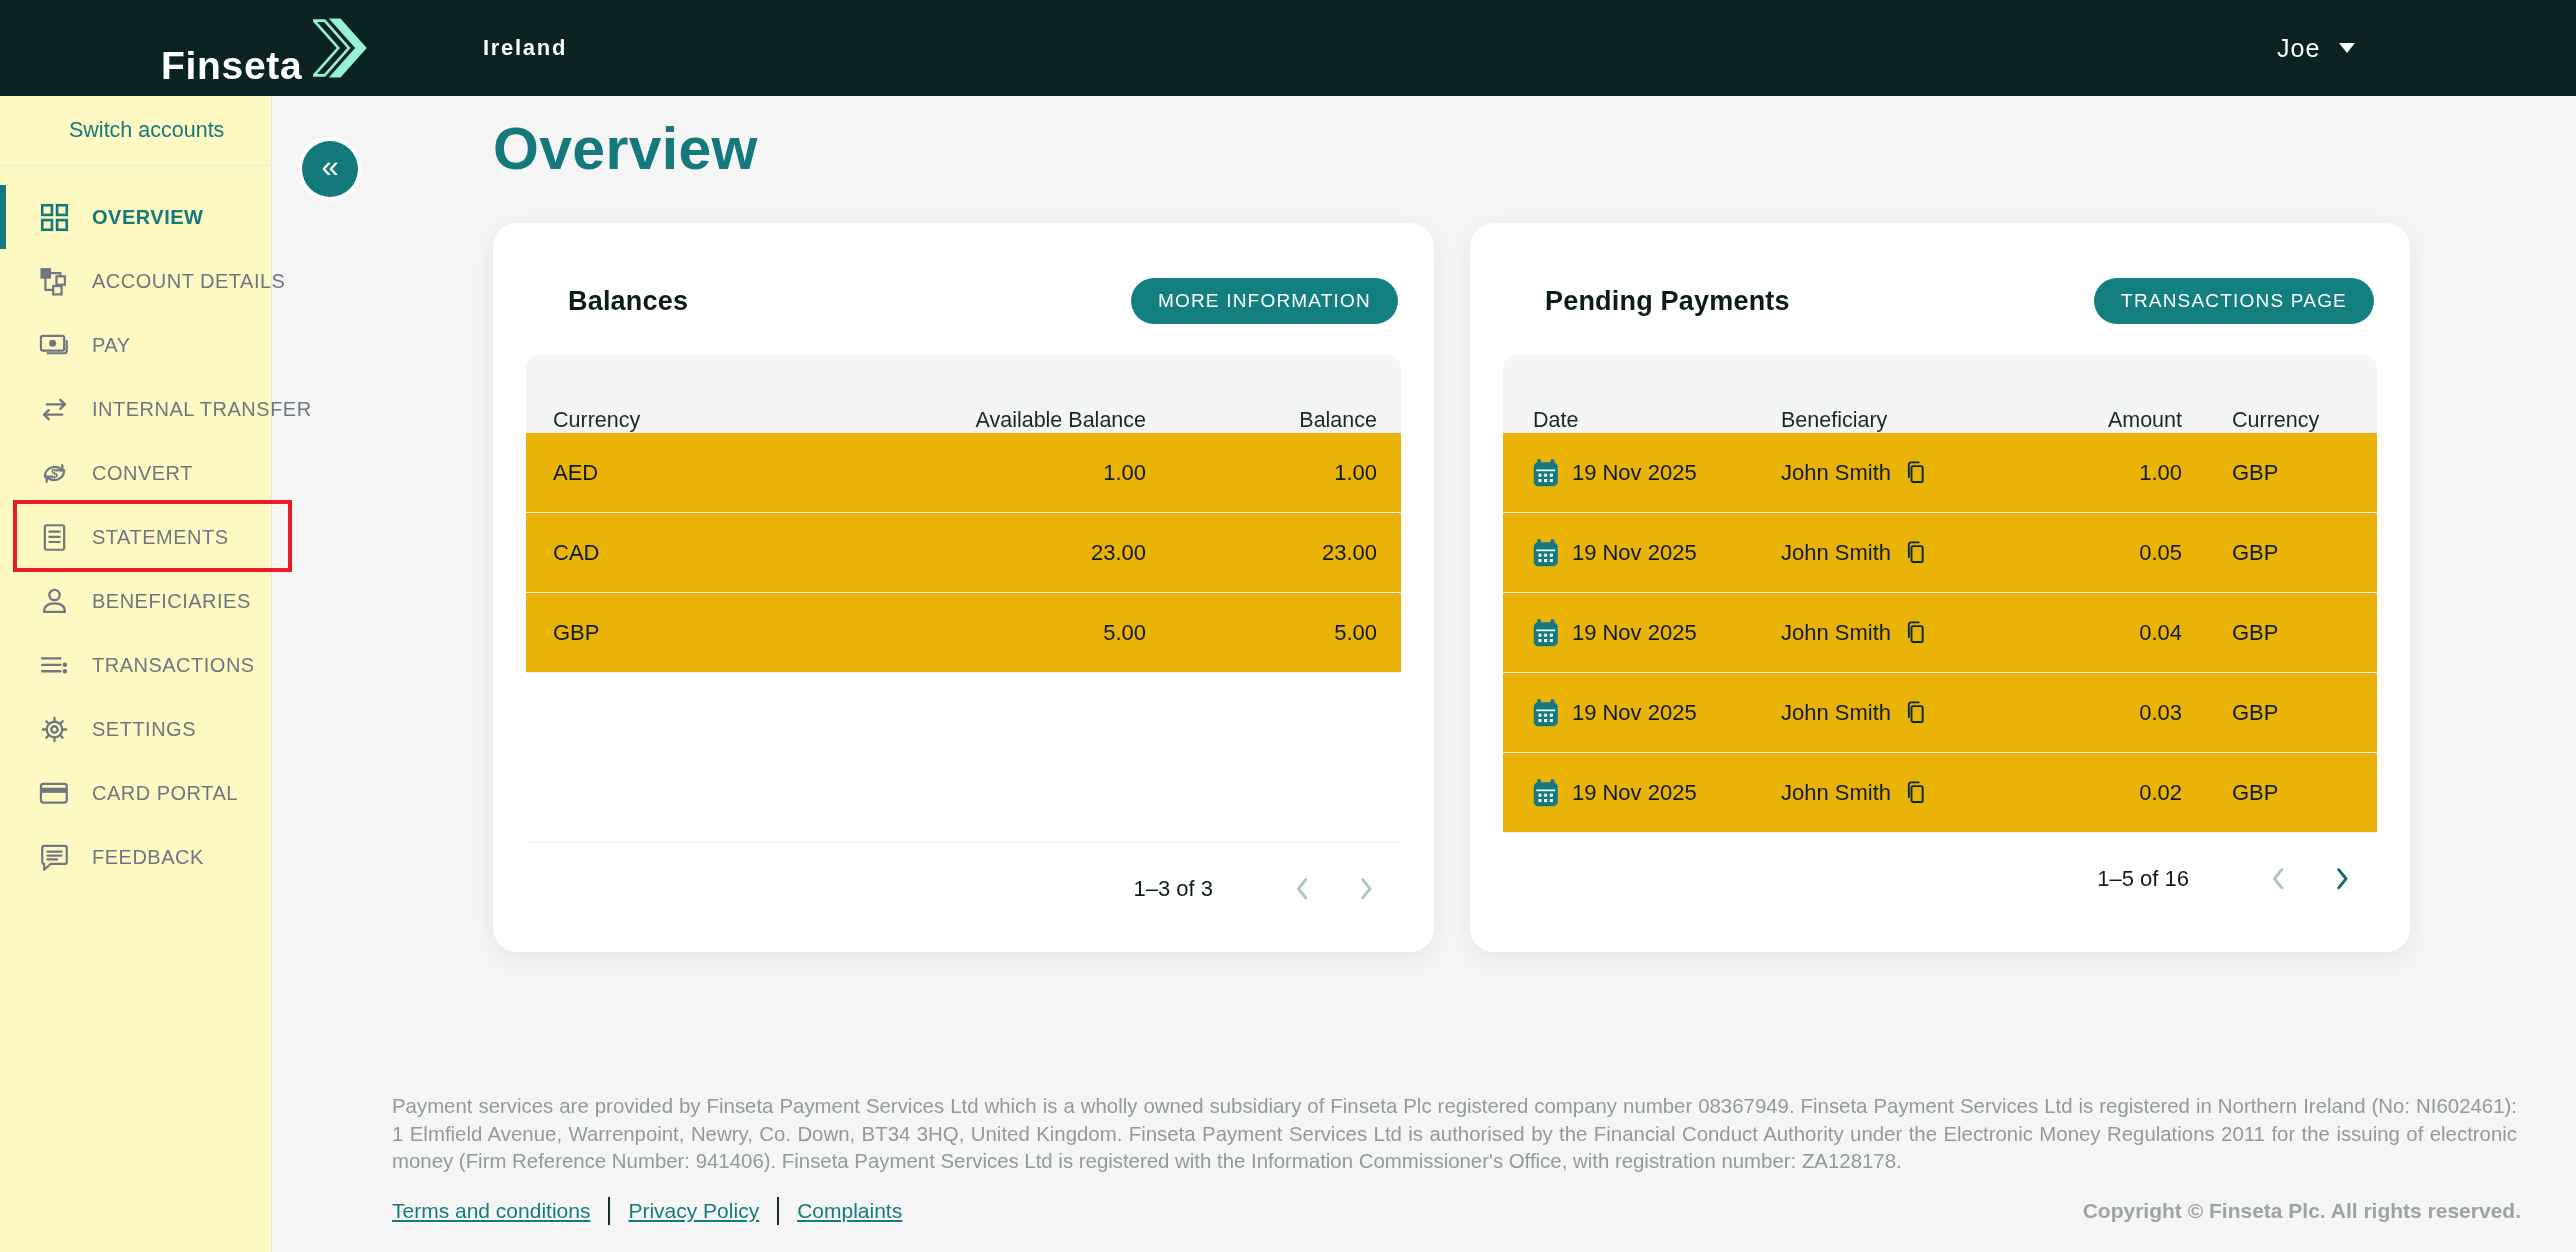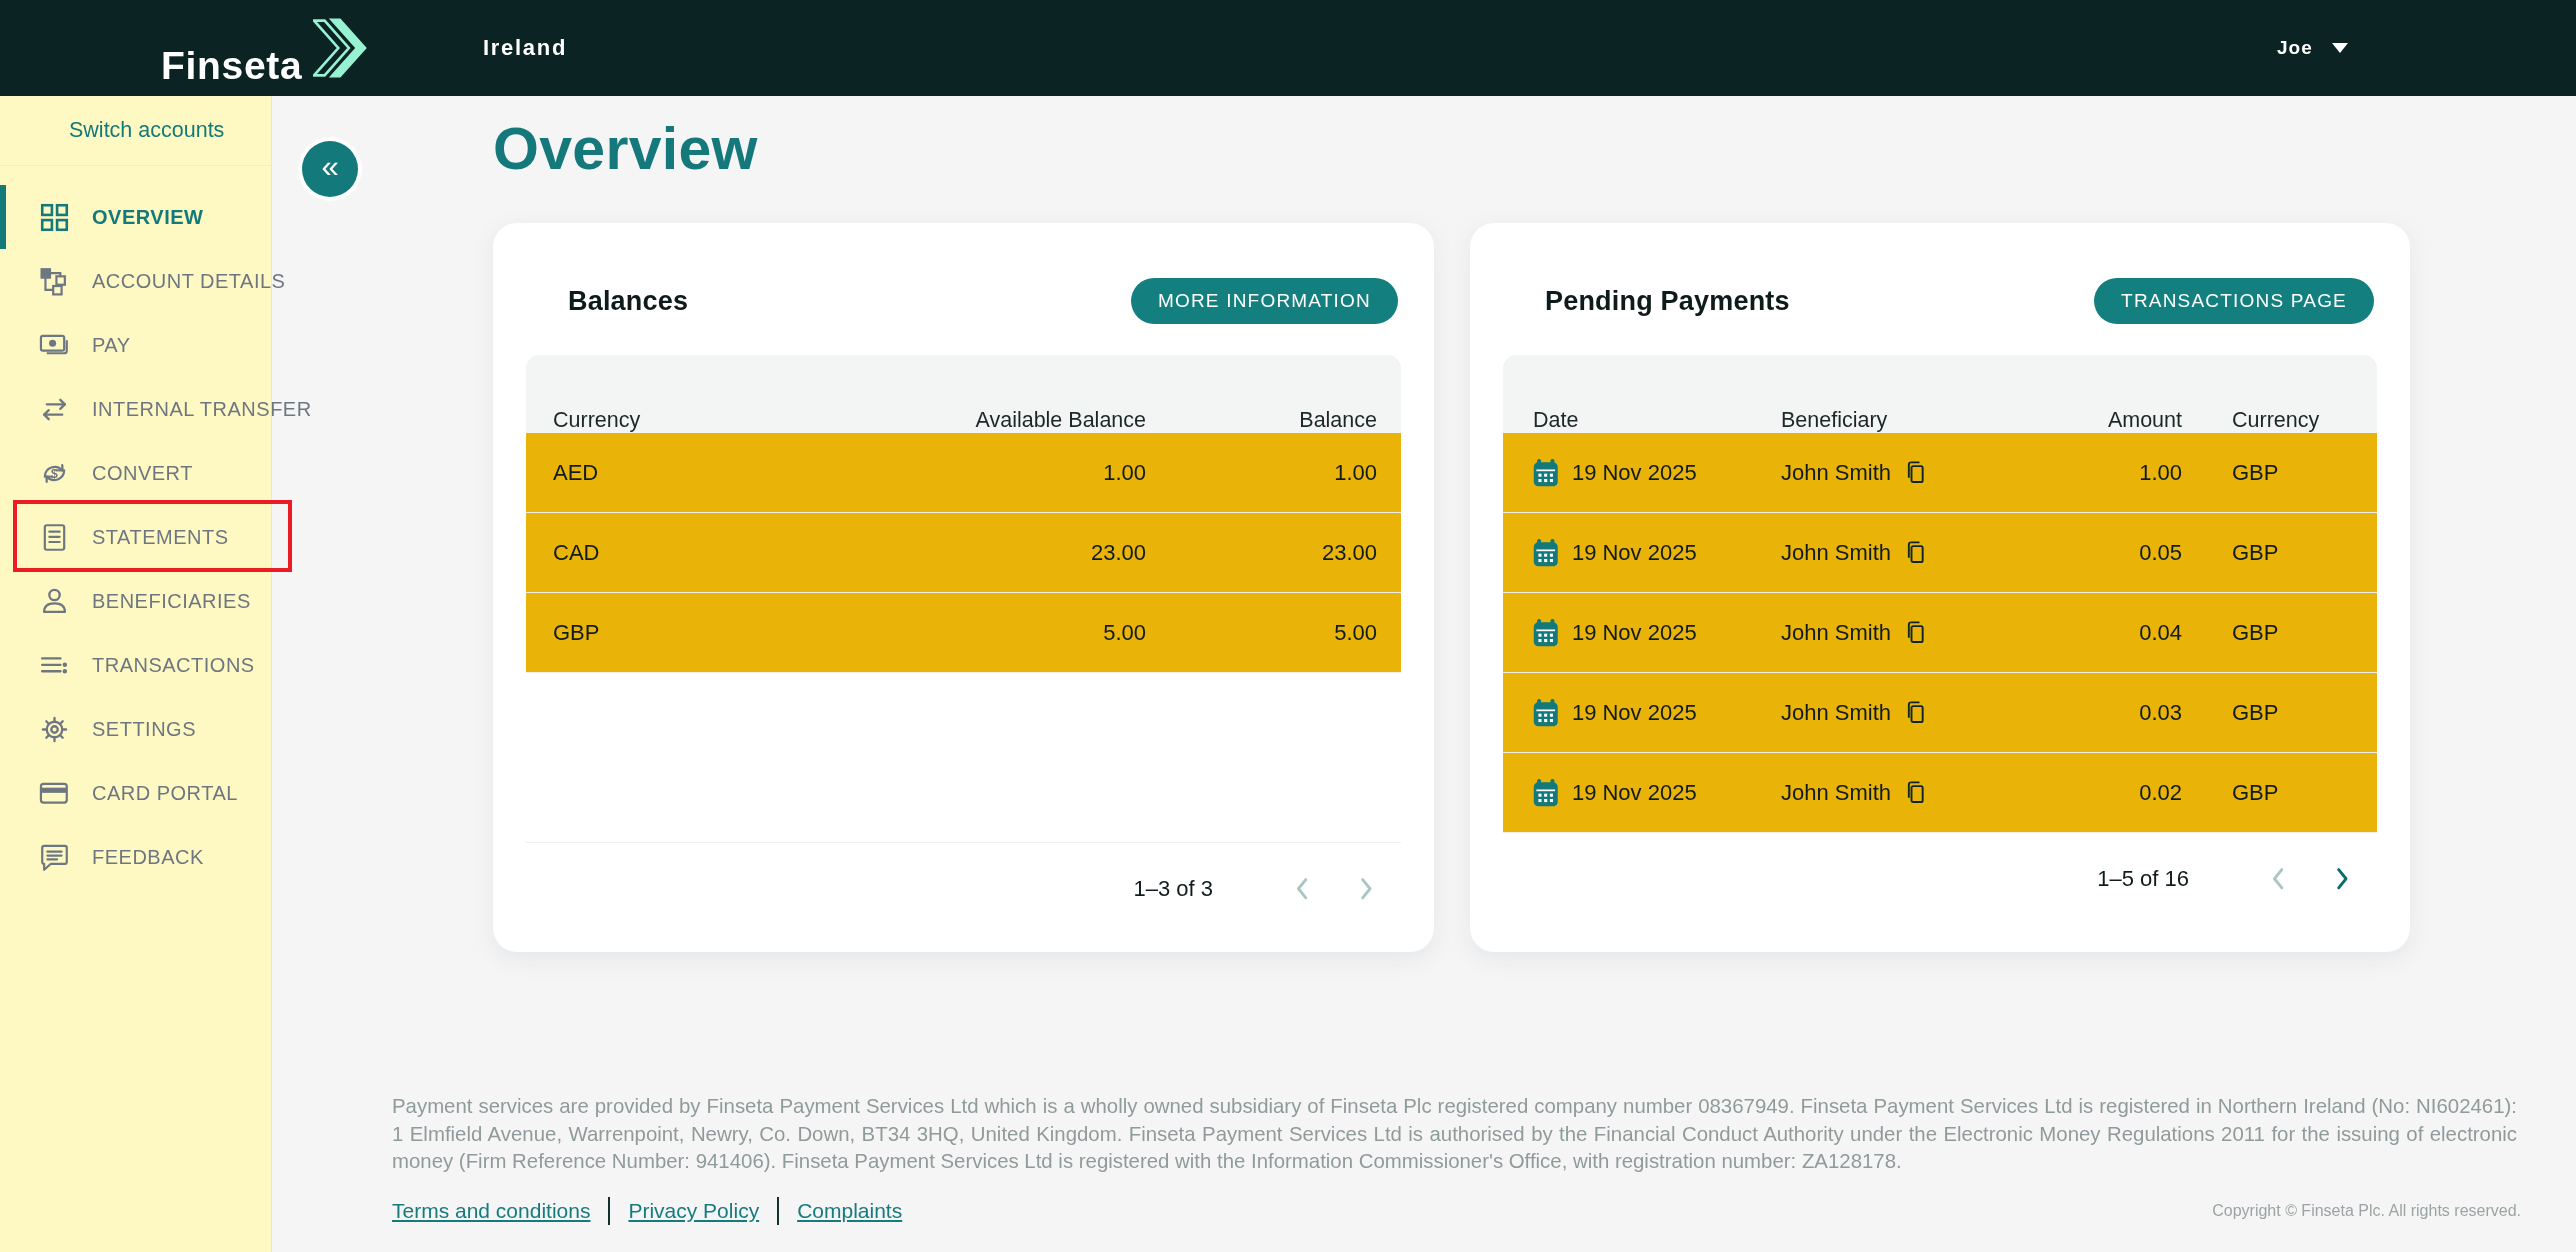--- a/index.html
+++ b/index.html
@@ -18,7 +18,7 @@
   .logo-mark { margin-left:10.7px; width:58px; height:64px; }
   .env-label { position:absolute; left:483px; color:#ffffff; font-size:22px; font-weight:600; letter-spacing:1.7px; }
   .user-menu { position:absolute; left:2277px; display:flex; align-items:center; cursor:pointer; }
-  .user-name { color:#ffffff; font-size:19px; font-weight:700; letter-spacing:1px; }
+  .user-name { color:#ffffff; font-size:25px; font-weight:400; letter-spacing:1px; }
   .caret-down {
     margin-left:19px; width:0; height:0;
     border-left:8.7px solid transparent; border-right:8.7px solid transparent;

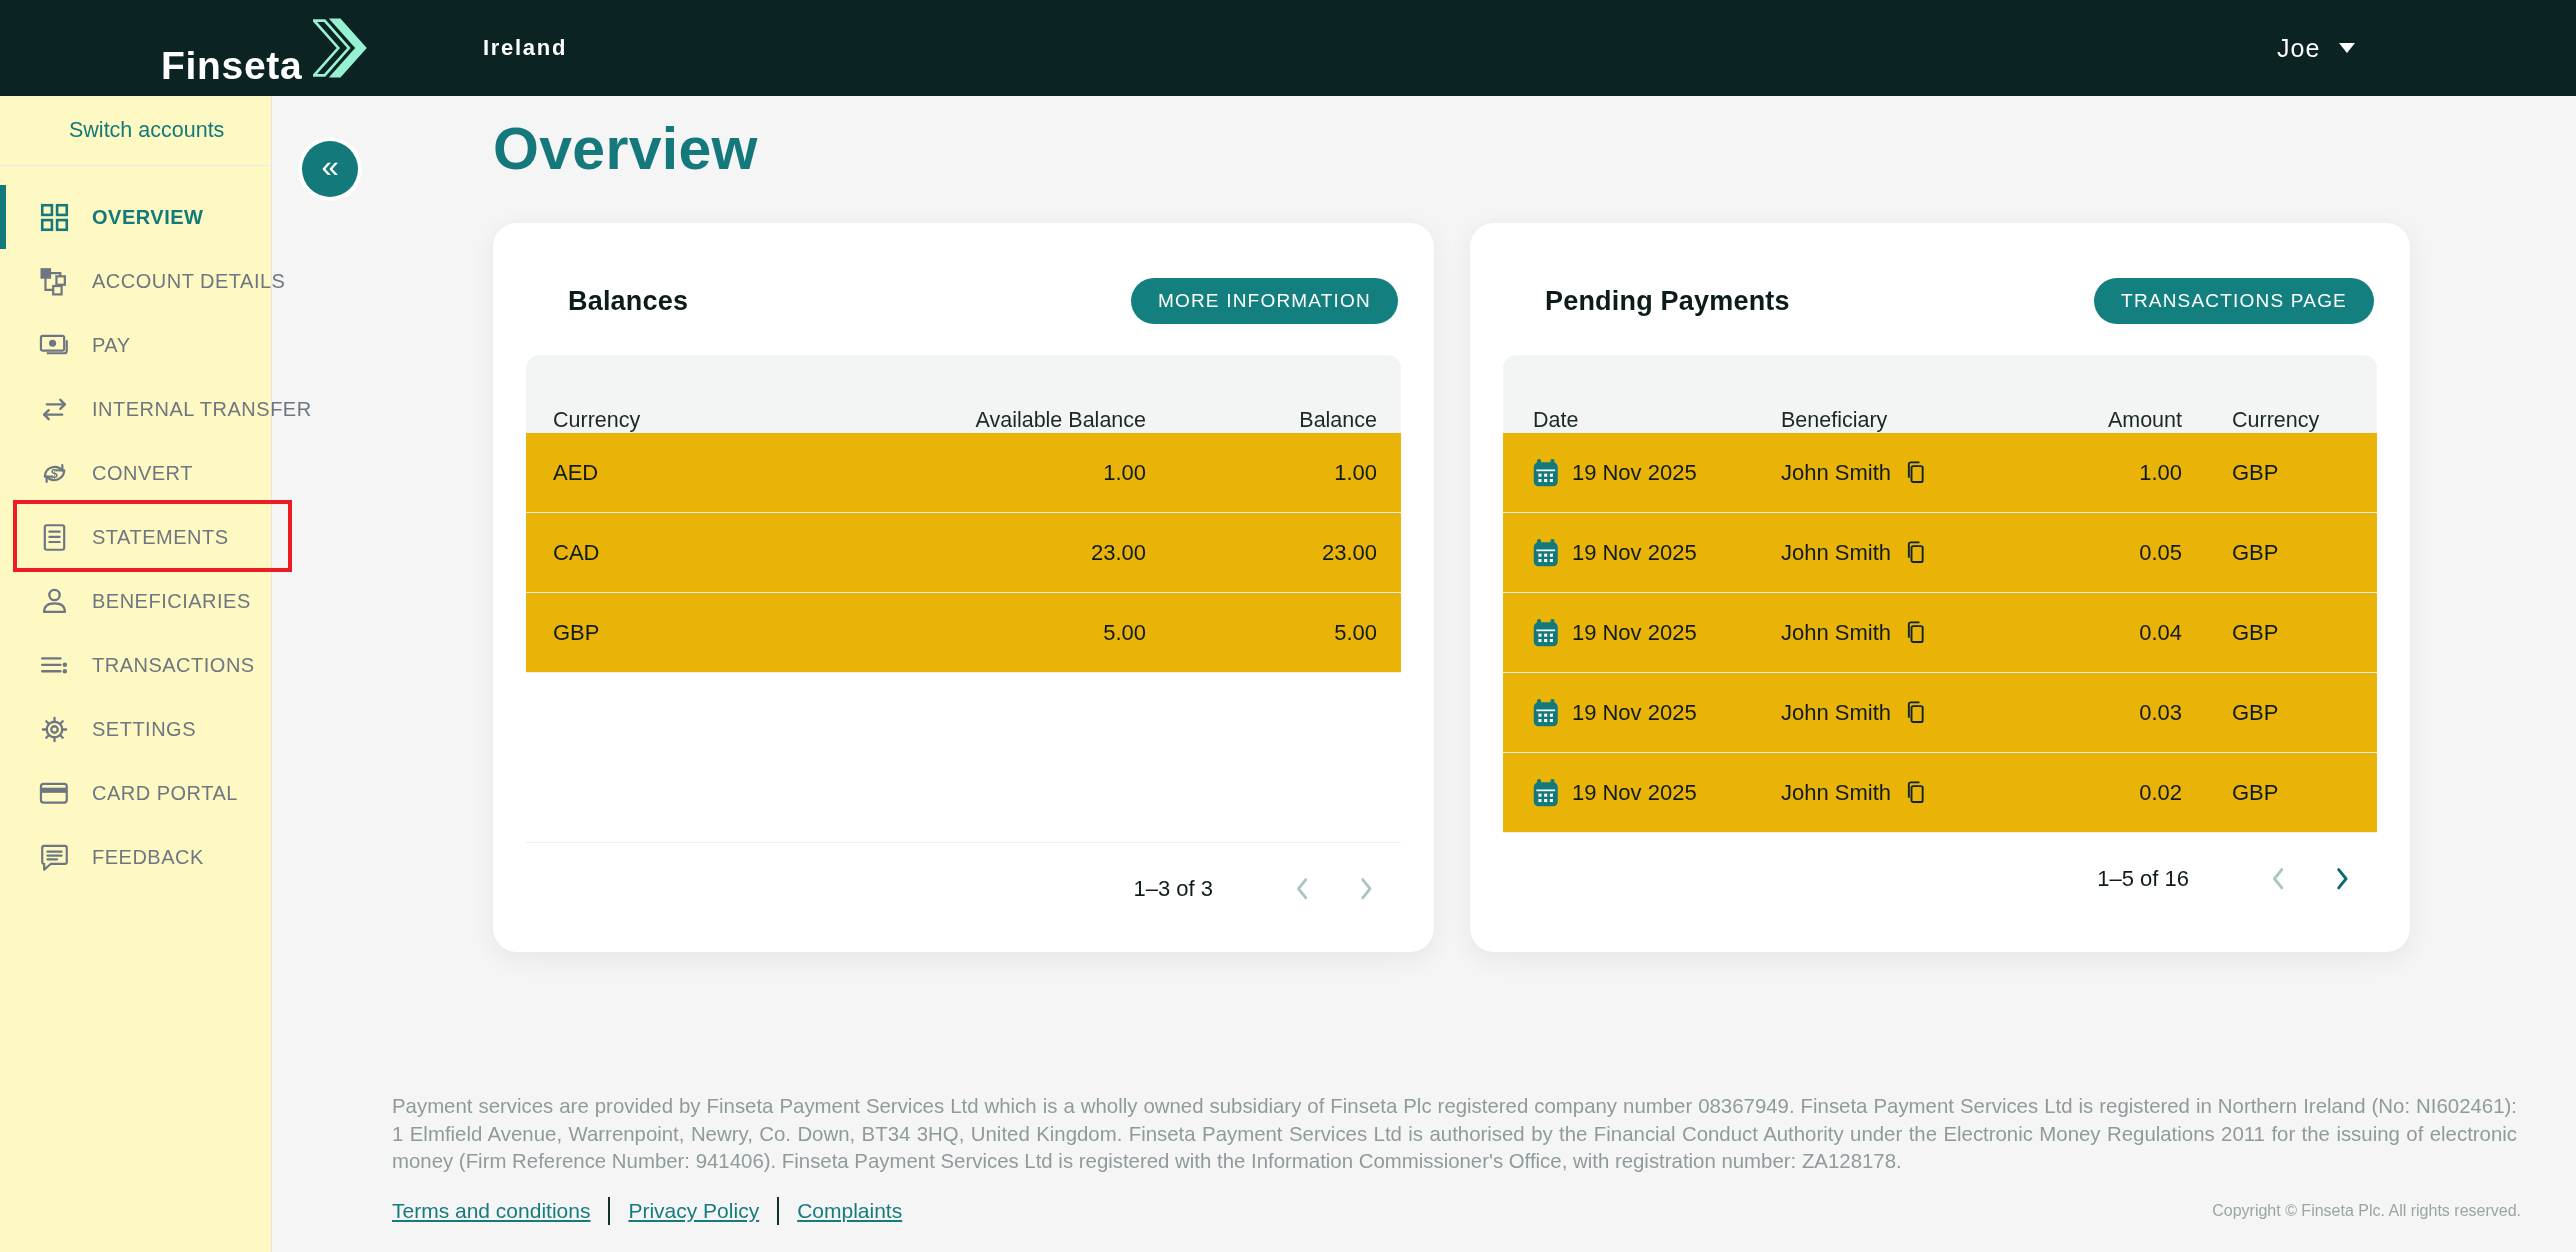--- a/index.html
+++ b/index.html
@@ -113,7 +113,7 @@
   .foot-links { display:flex; align-items:center; }
   .foot-link { color:#157b7d; font-size:21px; text-decoration:underline; cursor:pointer; white-space:nowrap; }
   .foot-sep { width:2px; height:28px; background:#12302e; margin:0 18px; }
-  .copyright { margin-left:auto; font-size:16px; color:#9aa4a4; }
+  .copyright { margin-left:auto; font-size:21px; color:#9aa4a4;font-weight:bold; }
   svg { display:block; }
 </style>
 </head>

